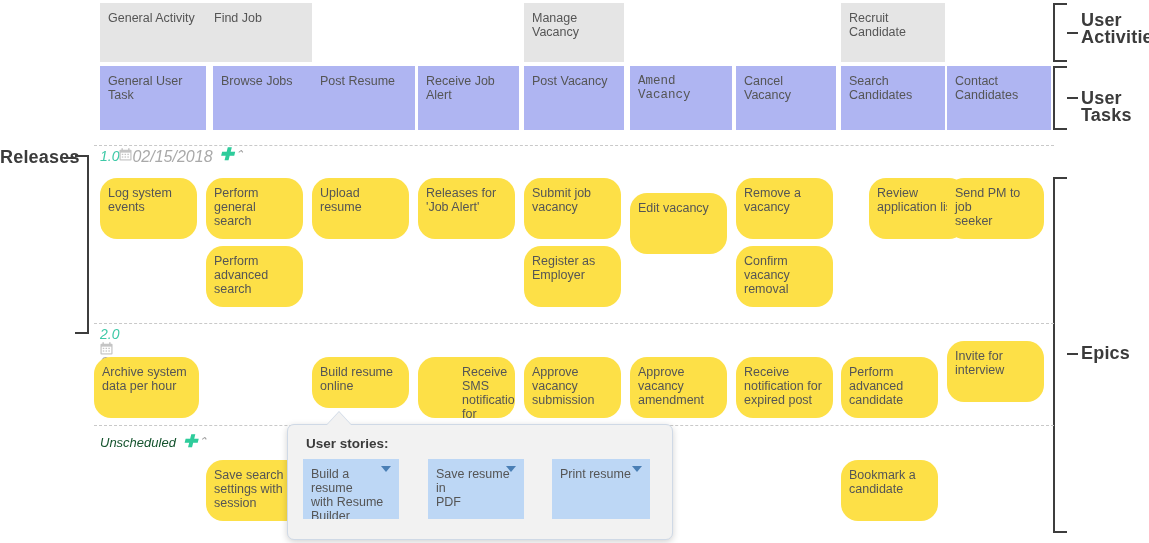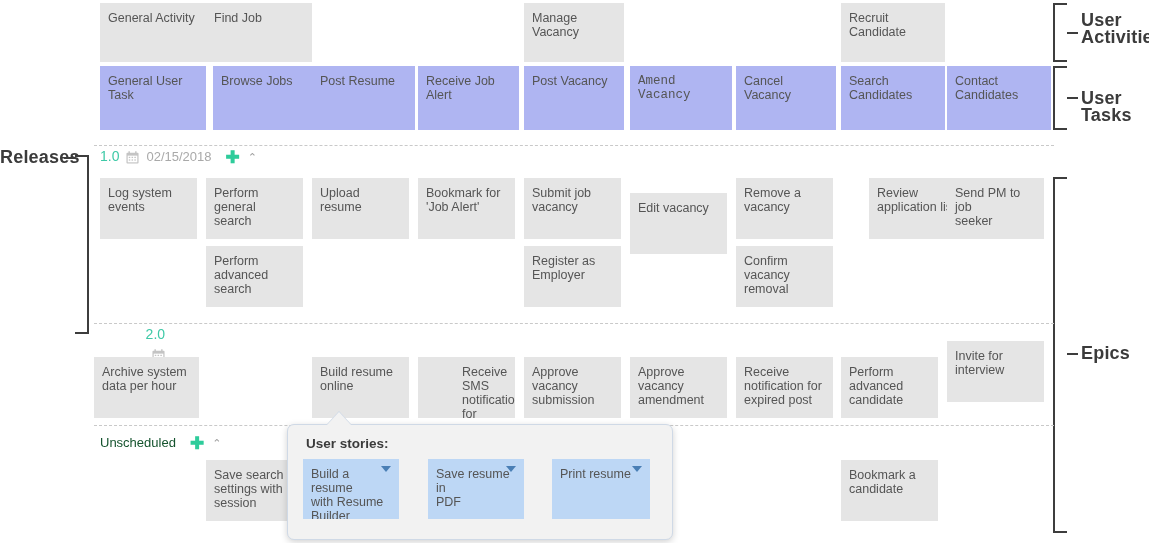--- a/index.html
+++ b/index.html
@@ -77,10 +77,10 @@
   .release-head {
     position: absolute;
     display: flex;
-    align-items: flex-end;
-    gap: 7px;
+    align-items: flex-start;
     font-size: 13.5px;
     white-space: nowrap;
+    font-style: italic;
   }
   .rel-version { color: #3ec9a7; font-size: 14px; }
   .rel-cal {

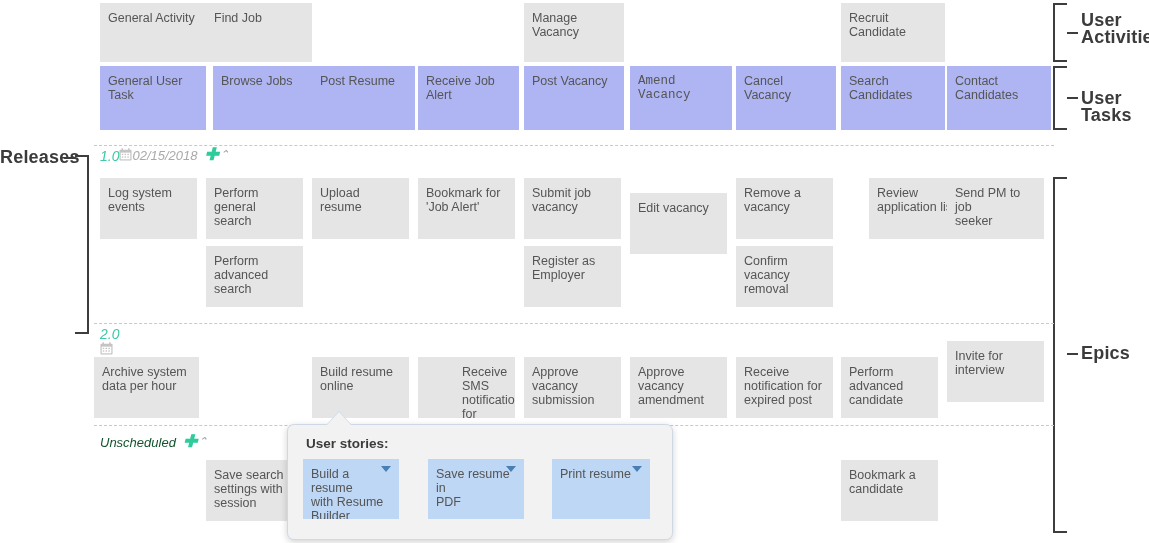--- a/index.html
+++ b/index.html
@@ -91,7 +91,7 @@
     font-size: 14px;
     line-height: 13px;
   }
-  .rel-date { color: #a9a9a9; font-size: 13px; }
+  .rel-date { color: #a9a9a9; font-size: 16px; }
   .rel-plus {
     color: #2ecc9b;
     font-size: 17px;

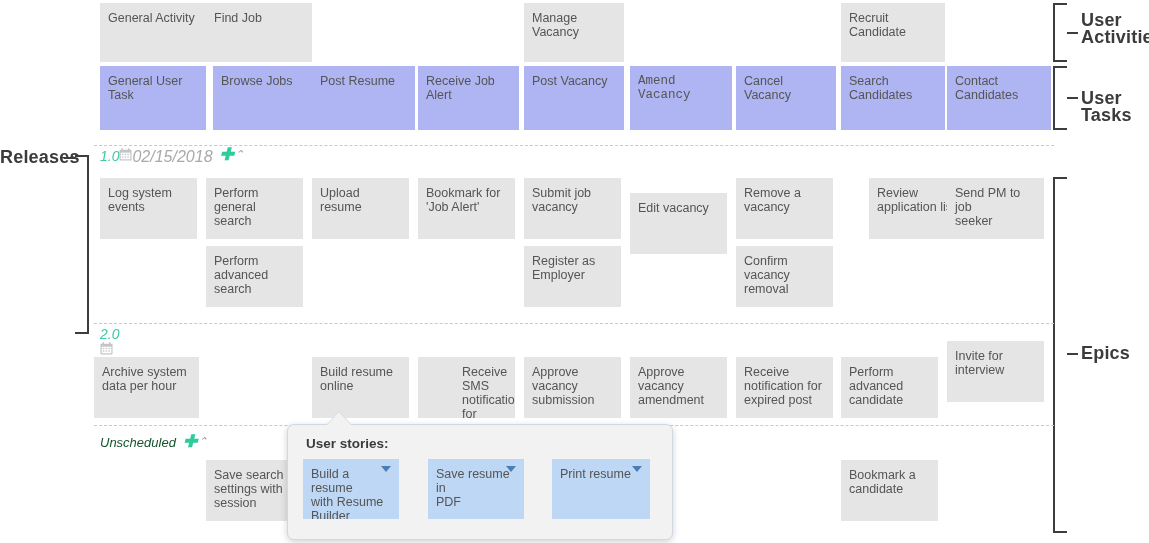--- a/index.html
+++ b/index.html
@@ -35,7 +35,7 @@
   }
   .card.activity { background: #e5e5e5; }
   .card.task     { background: #afb5f2; }
-  .card.epic     { background: #e5e5e5; }
+  .card.epic     { background: #fde047; border-radius: 17px; }
   .card.story    { background: #bdd7f5; }
 
   

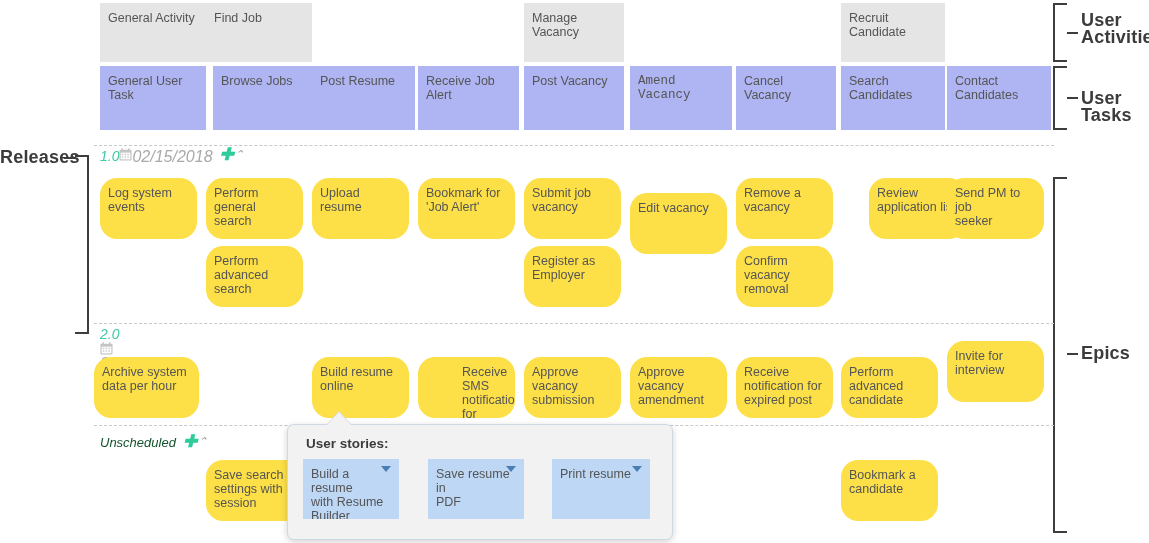--- a/index.html
+++ b/index.html
@@ -213,7 +213,7 @@
       <div class="card epic" style="left: 206px; top: 178px; width: 97px; height: 61px;">Perform
 general search</div>
       <div class="card epic" style="left: 312px; top: 178px; width: 97px; height: 61px;">Upload resume</div>
-      <div class="card epic" style="left: 418px; top: 178px; width: 97px; height: 61px;">Bookmark for
+      <div class="card epic" style="left: 418px; top: 178px; width: 97px; height: 61px;">Releases for
 'Job Alert'</div>
       <div class="card epic" style="left: 524px; top: 178px; width: 97px; height: 61px;">Submit job
 vacancy</div>

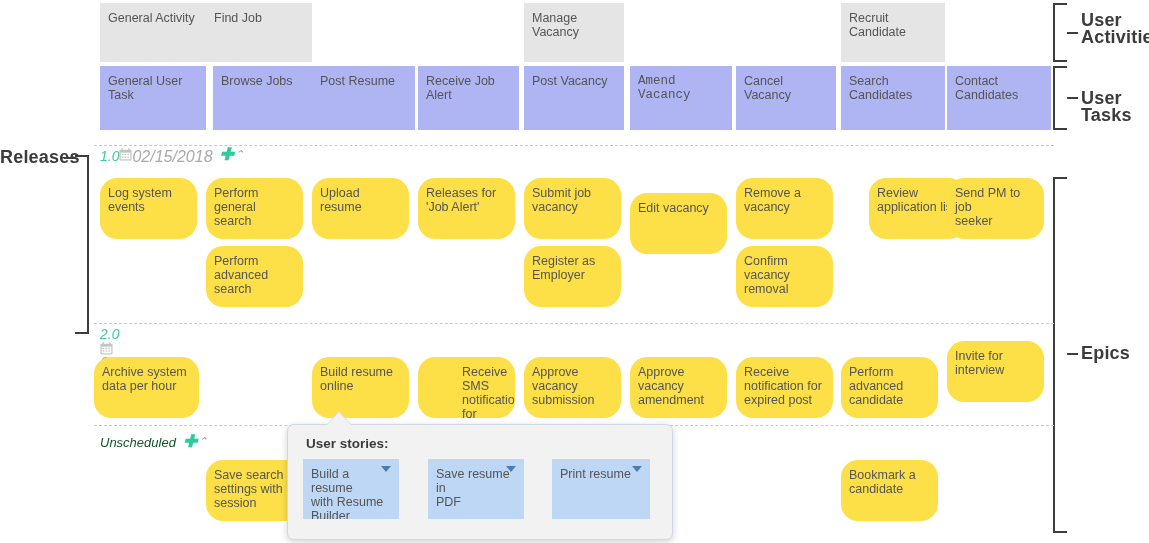--- a/index.html
+++ b/index.html
@@ -253,7 +253,7 @@
       </div>
       <div class="card epic" style="left: 94px; top: 357px; width: 105px; height: 61px;">Archive system
 data per hour</div>
-      <div class="card epic" style="left: 312px; top: 357px; width: 97px; height: 61px;">Build resume
+      <div class="card epic" style="left: 312px; top: 357px; width: 97px; height: 51px;">Build resume
 online</div>
       <div class="card epic" style="left: 418px; top: 357px; width: 97px; height: 61px; padding-left: 44px;">Receive SMS
 notification for

